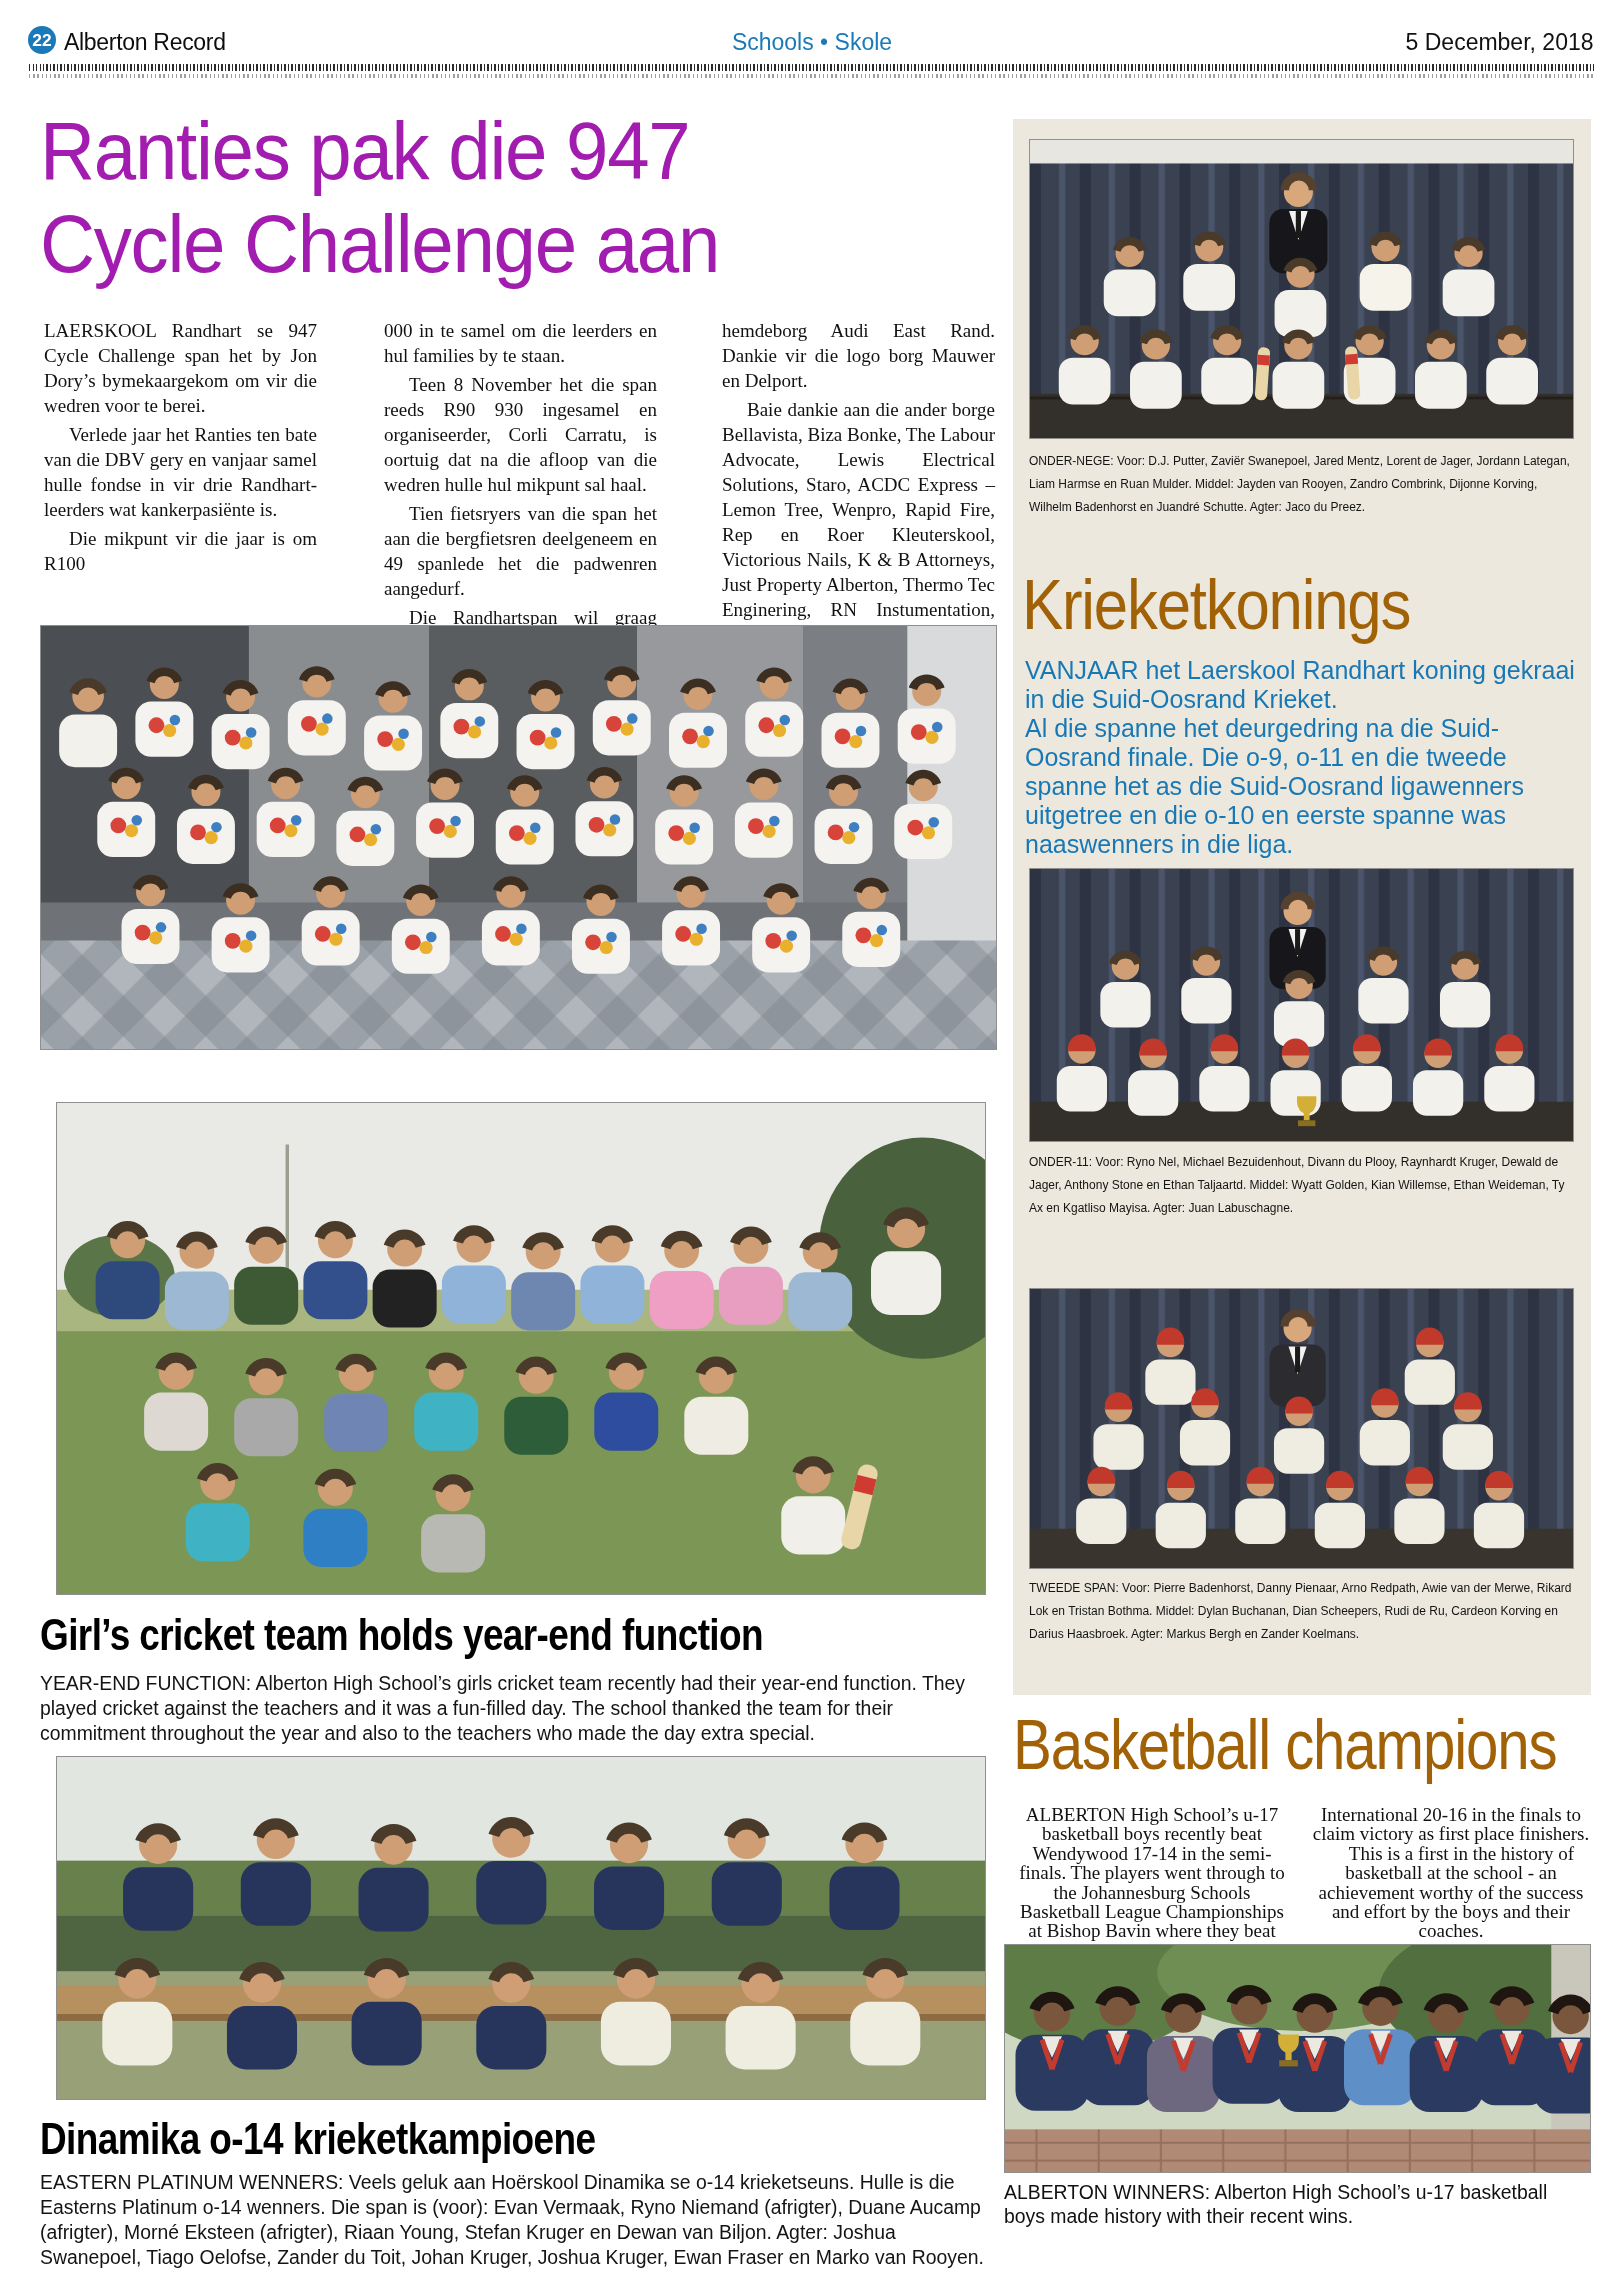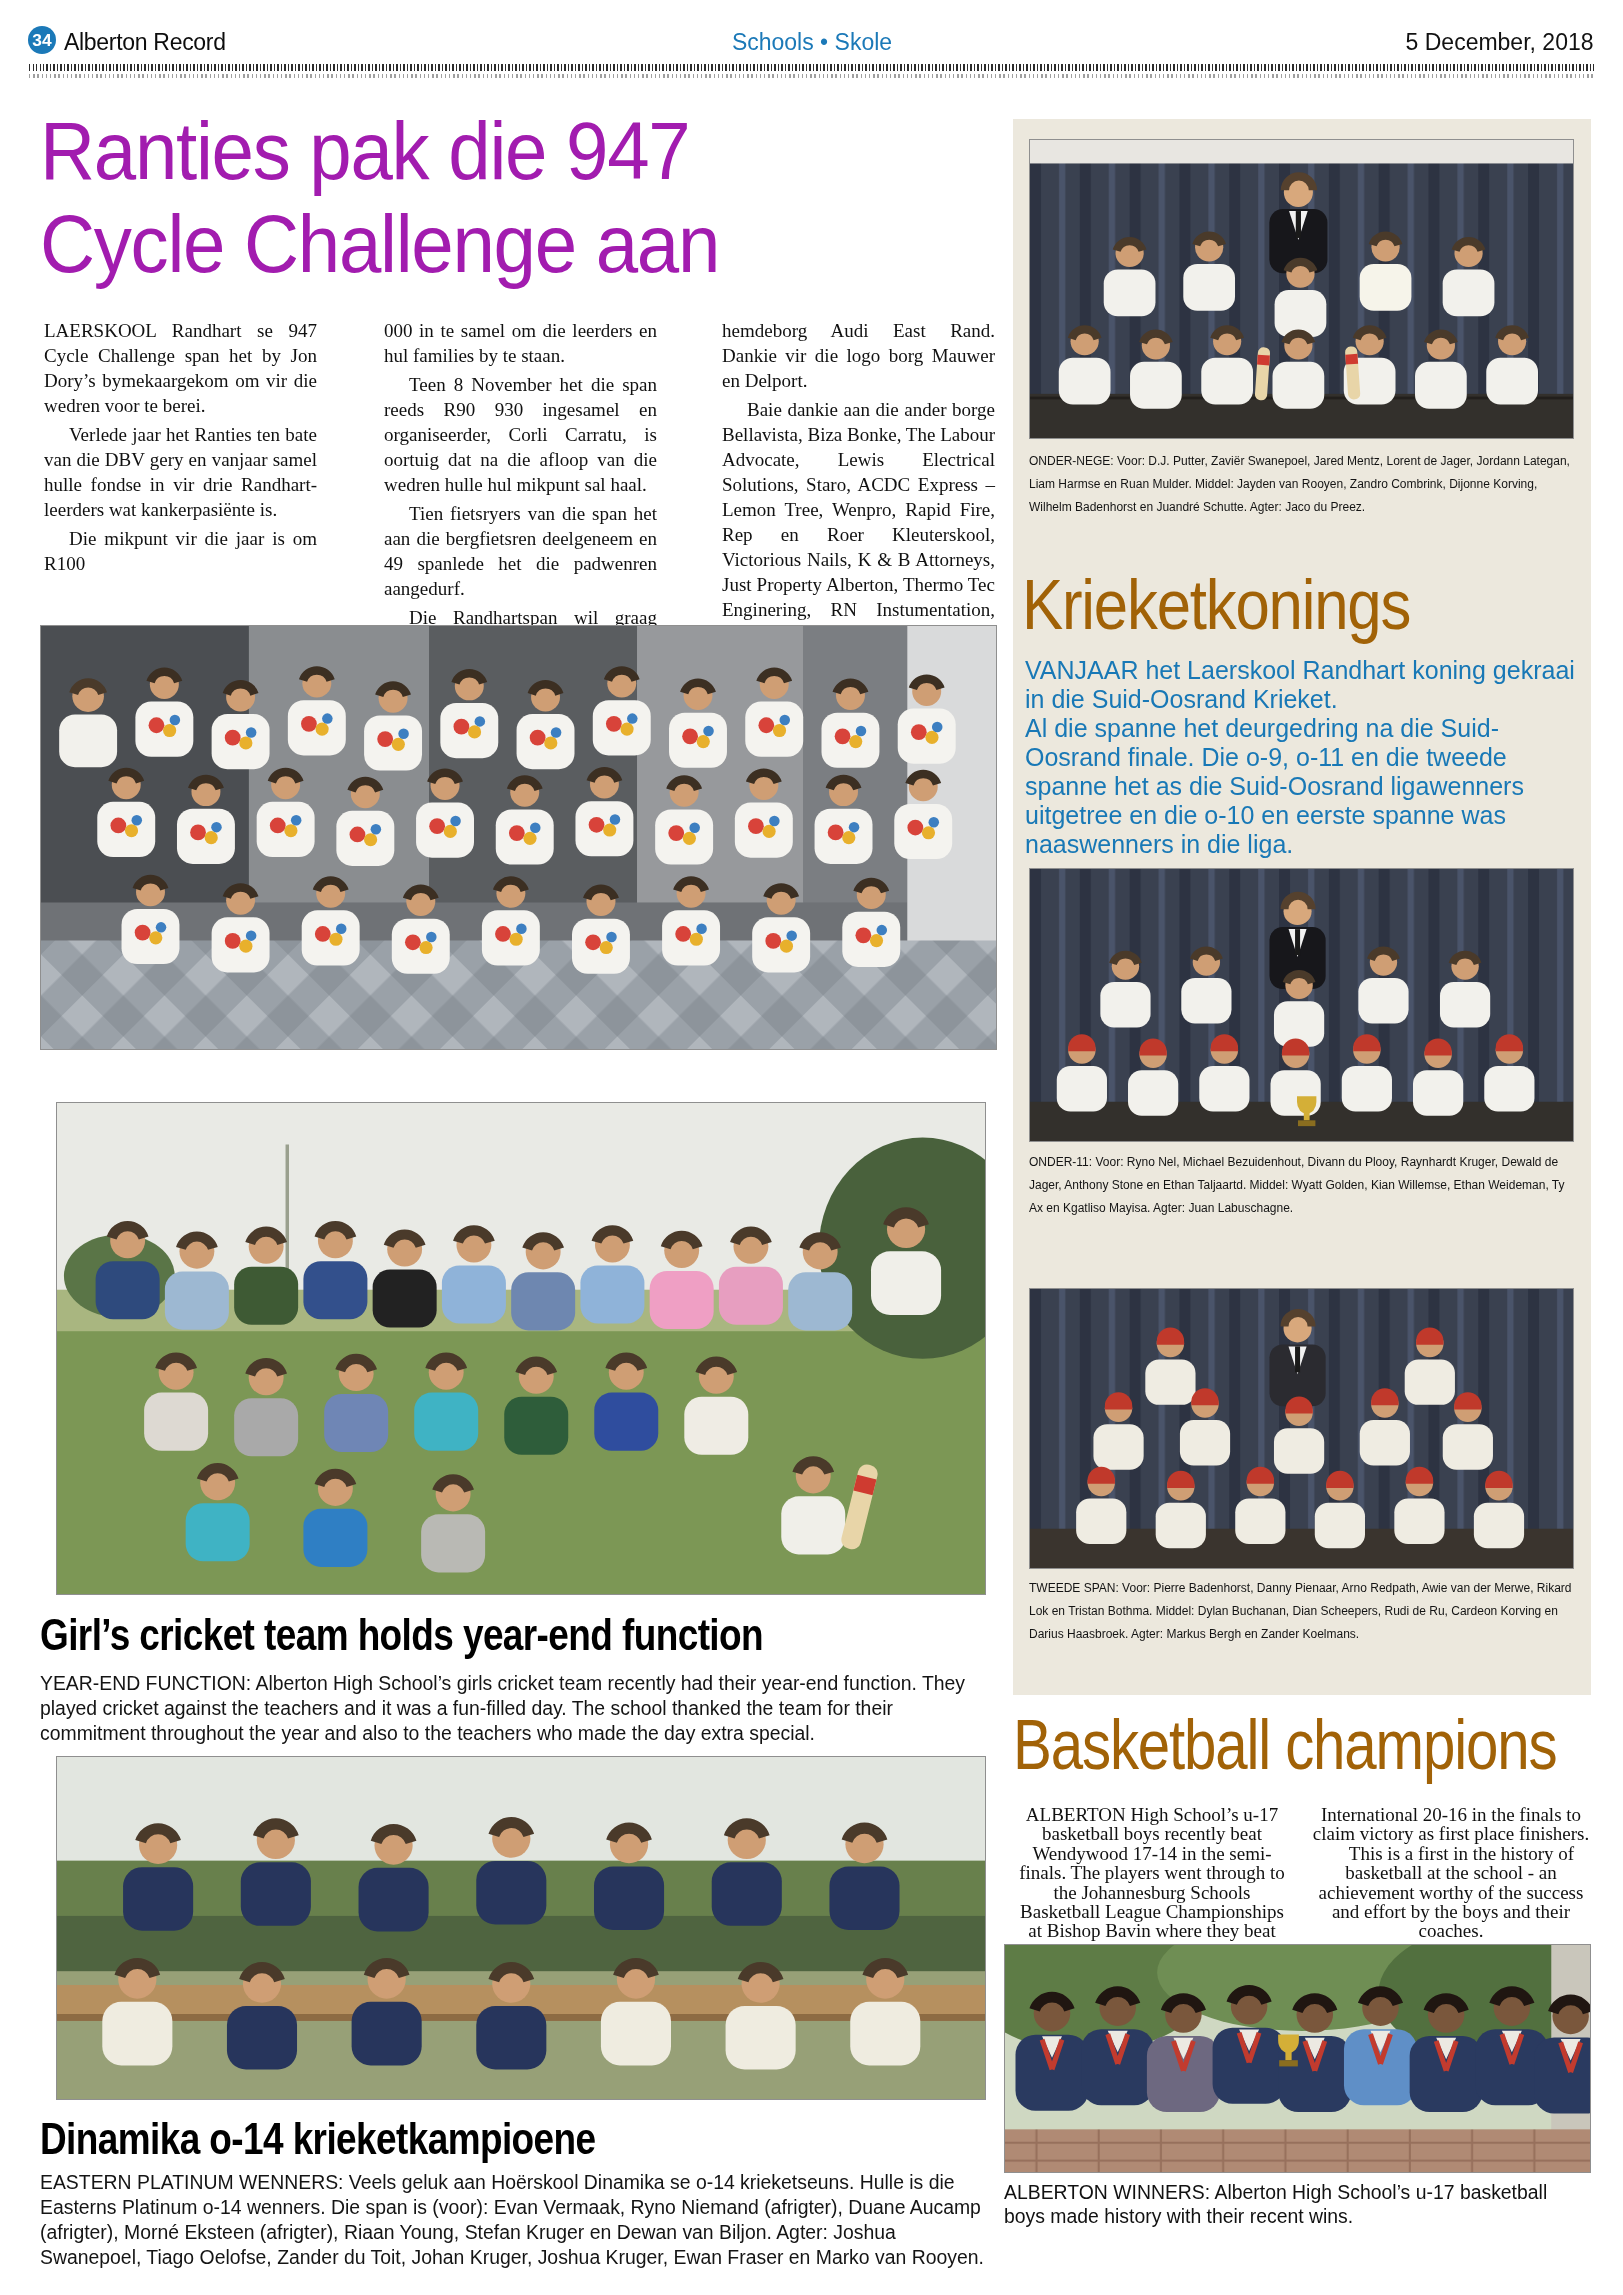--- a/index.html
+++ b/index.html
@@ -108,7 +108,7 @@
 
 <div id="page">
 
-  <div class="abs" id="page-badge">34</div>
+  <div class="abs" id="page-badge">22</div>
   <div class="abs" id="masthead">Alberton Record</div>
   <div class="abs" id="section-title">Schools • Skole</div>
   <div class="abs" id="issue-date">5 December, 2018</div>

